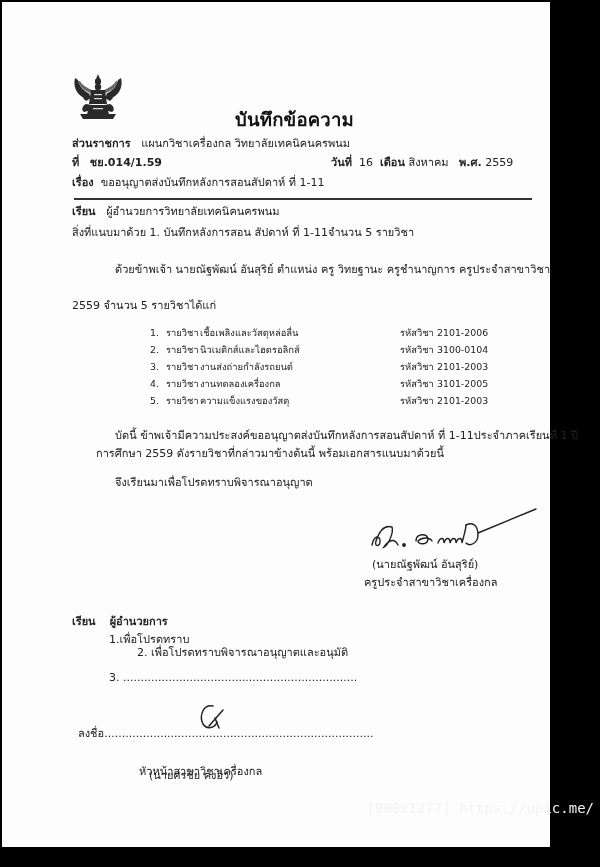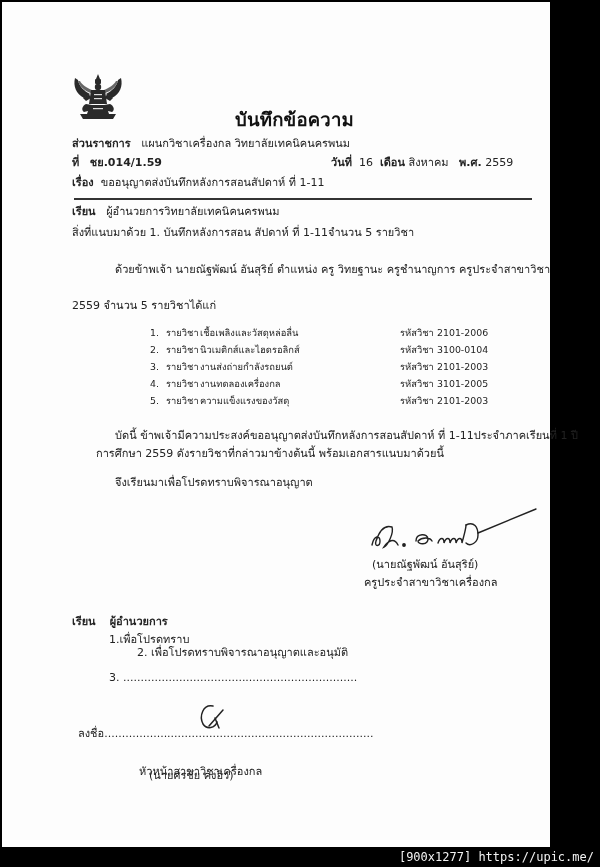--- a/index.html
+++ b/index.html
@@ -22,7 +22,7 @@
     .course-row .codelabel { position: absolute; left: 250px; }
     .course-row .code { position: absolute; left: 287px; }
     .footer-band { position: absolute; left: 0; top: 847px; width: 600px; height: 20px; background: #000; }
-    .footer-text { position: absolute; right: 6px; top: 850px; font-family: "DejaVu Sans Mono", monospace; font-size: 12px; color: #f2f2f2; }
+    .footer-text { position: absolute; right: 6px; top: 800px; font-family: "DejaVu Sans Mono", monospace; font-size: 14px; color: #f2f2f2; }
     .sig { position: absolute; }
   </style>
 </head>

